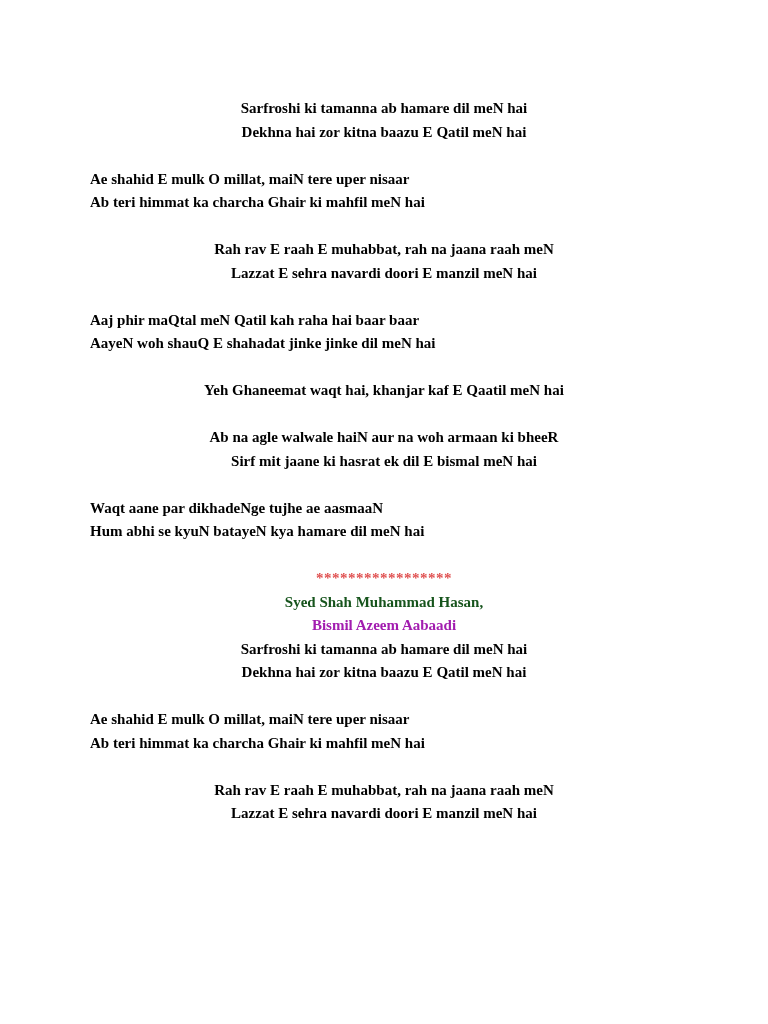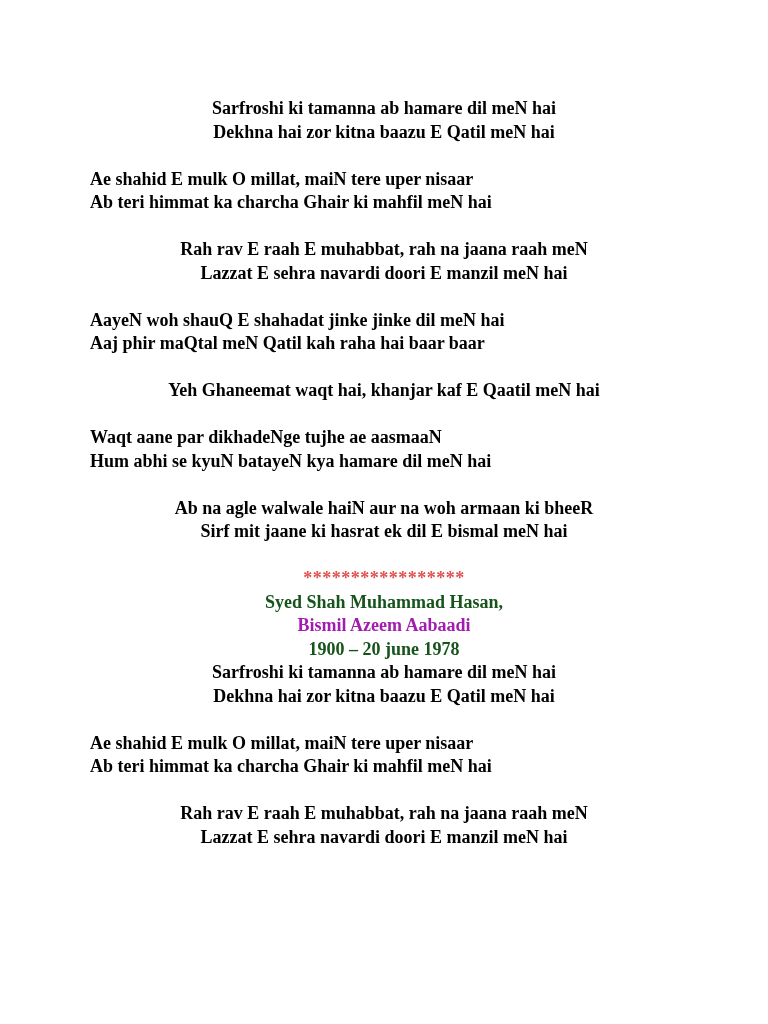--- a/index.html
+++ b/index.html
@@ -24,7 +24,7 @@
   .block.couplet { margin-bottom: 23.5px; }   
   .block.separator { margin-top: 23.5px; }    
   .line {
-    font-size: 18px;
+    font-size: 15px;
     line-height: 23.5px;
     white-space: pre-wrap;      
   }

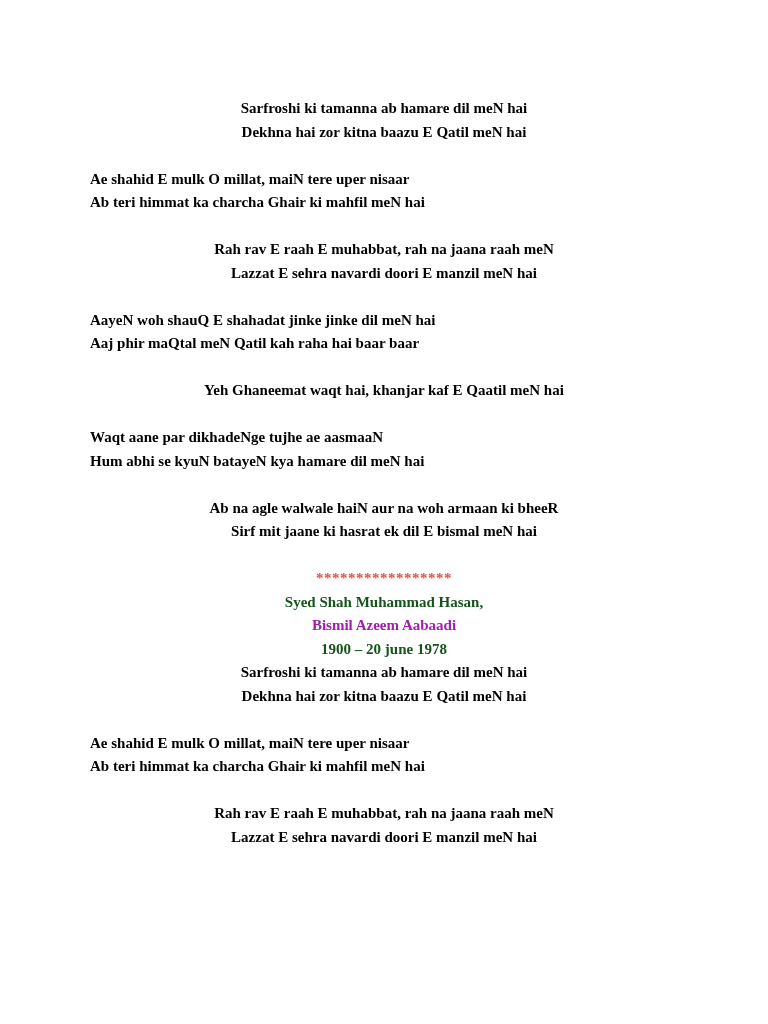--- a/index.html
+++ b/index.html
@@ -51,8 +51,8 @@
         <div class="line">Lazzat E sehra navardi doori E manzil meN hai</div>
       </div>
       <div class="block couplet align-left">
+        <div class="line">Aaj phir maQtal meN Qatil kah raha hai baar baar</div>
         <div class="line">AayeN woh shauQ E shahadat jinke jinke dil meN hai</div>
-        <div class="line">Aaj phir maQtal meN Qatil kah raha hai baar baar</div>
       </div>
       <div class="block couplet align-center">
         <div class="line">Yeh Ghaneemat waqt hai, khanjar kaf E Qaatil meN hai</div>

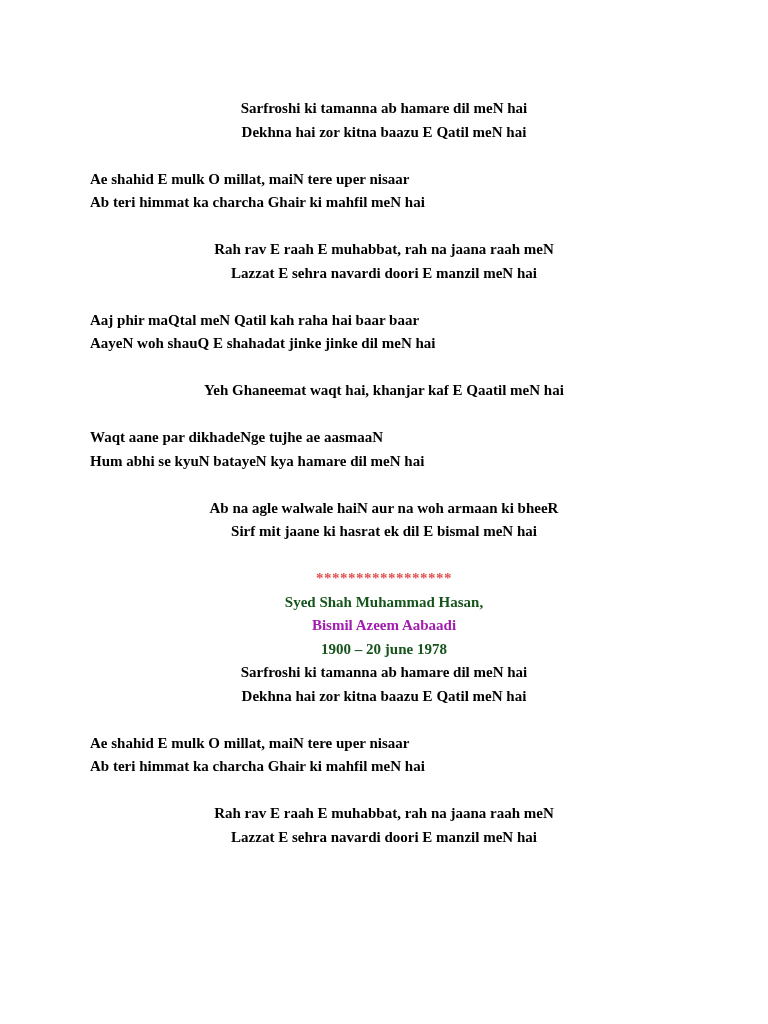--- a/index.html
+++ b/index.html
@@ -57,13 +57,13 @@
       <div class="block couplet align-center">
         <div class="line">Yeh Ghaneemat waqt hai, khanjar kaf E Qaatil meN hai</div>
       </div>
+      <div class="block couplet align-center">
+        <div class="line">Ab na agle walwale haiN aur na woh armaan ki bheeR</div>
+        <div class="line">Sirf mit jaane ki hasrat ek dil E bismal meN hai</div>
+      </div>
       <div class="block couplet align-left">
         <div class="line">Waqt aane par dikhadeNge tujhe ae aasmaaN</div>
         <div class="line">Hum abhi se kyuN batayeN kya hamare dil meN hai</div>
-      </div>
-      <div class="block couplet align-center">
-        <div class="line">Ab na agle walwale haiN aur na woh armaan ki bheeR</div>
-        <div class="line">Sirf mit jaane ki hasrat ek dil E bismal meN hai</div>
       </div>
       <div class="block separator align-center">
         <div class="line" style="color: rgb(224, 80, 80);">*****************</div>

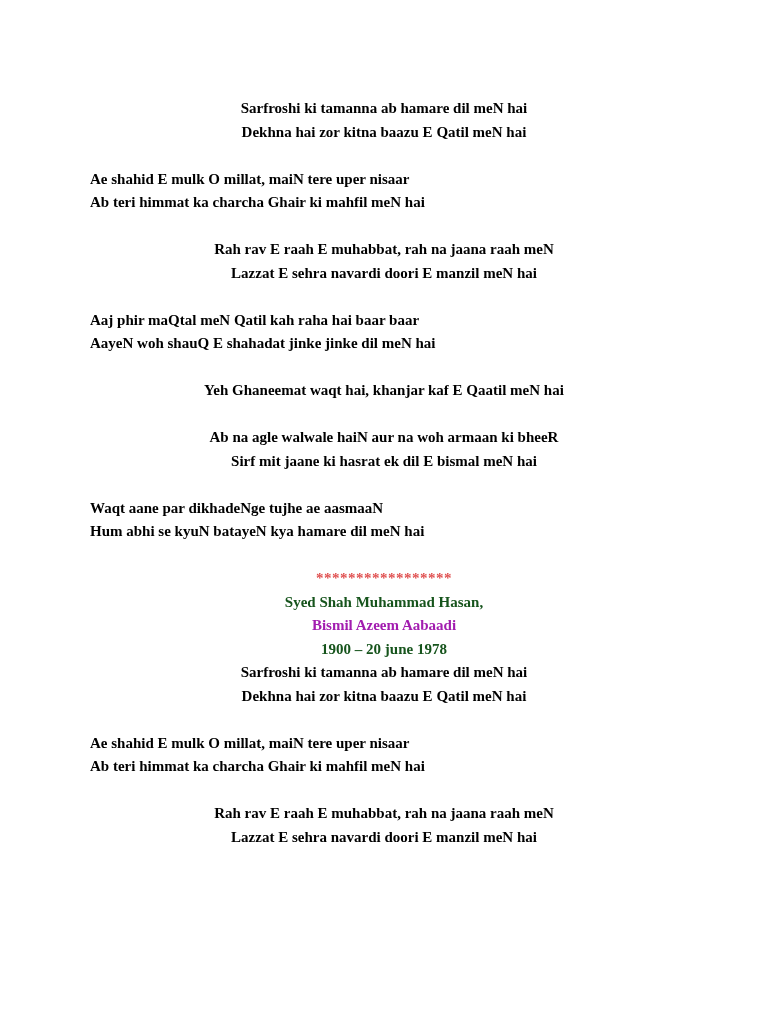--- a/index.html
+++ b/index.html
@@ -71,7 +71,6 @@
       <div class="block signature align-center">
         <div class="line" style="color: rgb(22, 84, 28);">Syed Shah Muhammad Hasan,</div>
         <div class="line" style="color: #a21caf;">Bismil Azeem Aabaadi</div>
-        <div class="line" style="color: rgb(22, 84, 28);">1900 – 20 june 1978</div>
       </div>
       <div class="block couplet align-center">
         <div class="line">Sarfroshi ki tamanna ab hamare dil meN hai</div>

